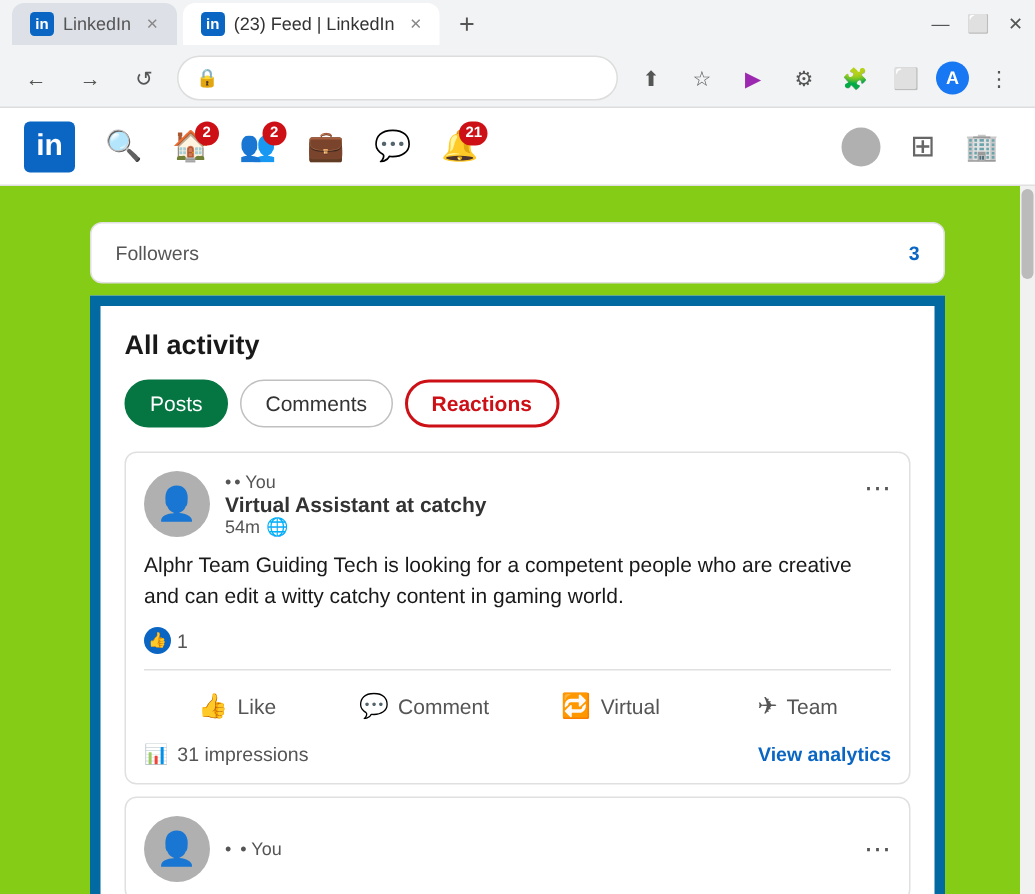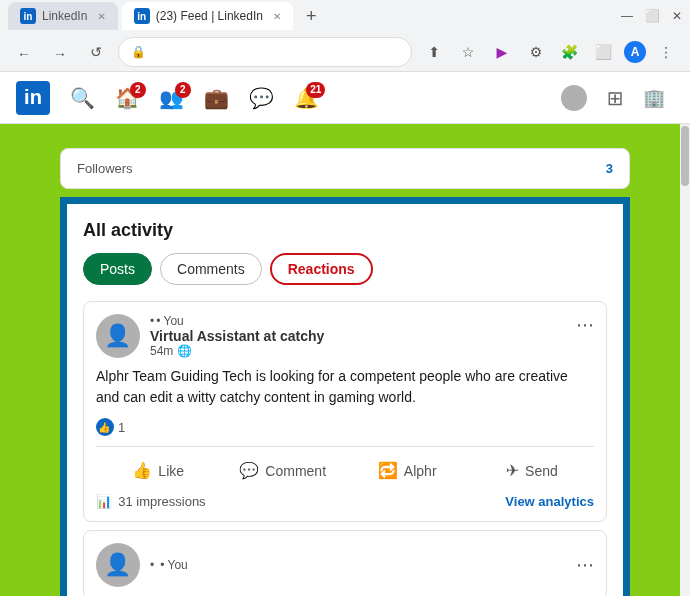--- a/index.html
+++ b/index.html
@@ -203,7 +203,7 @@
           </div>
           <div class="action-btn">
             <span class="action-icon">🔁</span>
-            <span>Alphr</span>
+            <span>Virtual</span>
           </div>
           <div class="action-btn">
             <span class="action-icon">✈</span>

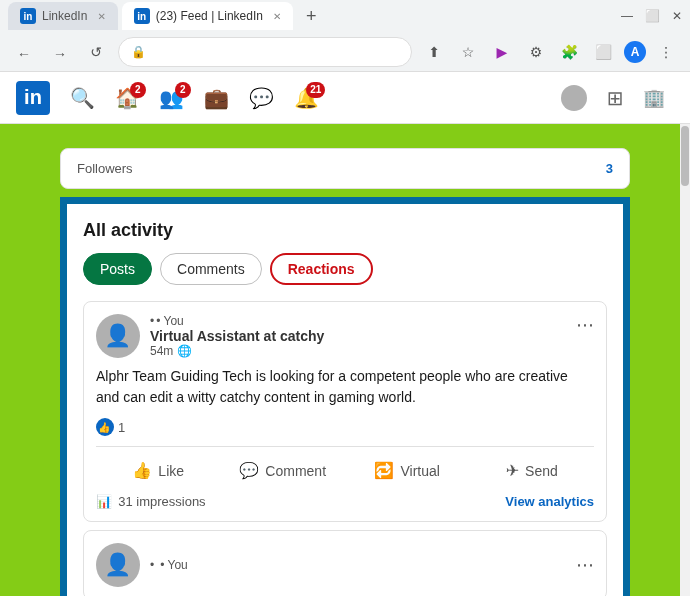--- a/index.html
+++ b/index.html
@@ -207,7 +207,7 @@
           </div>
           <div class="action-btn">
             <span class="action-icon">✈</span>
-            <span>Send</span>
+            <span>Team</span>
           </div>
         </div>
         <div class="post-footer">

